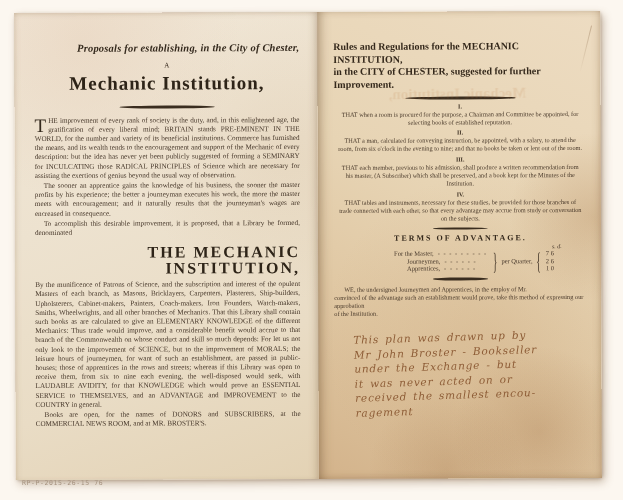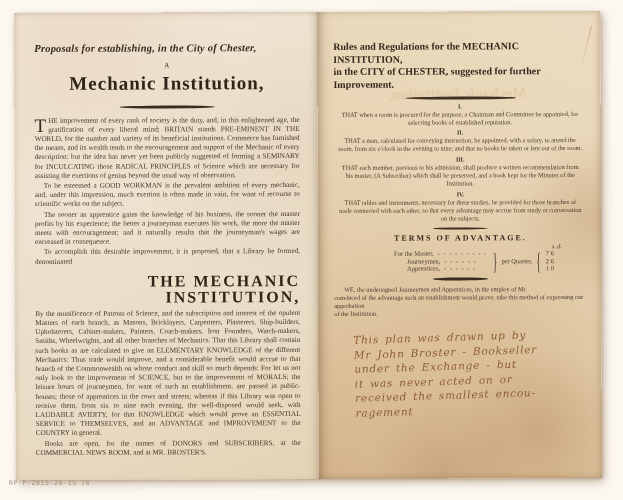--- a/index.html
+++ b/index.html
@@ -47,7 +47,7 @@
   
   .lp-heading-italic {
     font-style: italic; font-weight: bold; font-size: 10.5px;
-    text-align: left; color: #352a1e; line-height: 12px; letter-spacing: 0.2px;
+    text-align: right; color: #352a1e; line-height: 12px; letter-spacing: 0.2px;
   }
   .lp-article { text-align: center; font-size: 7px; margin-top: 7px; color: #3a2d20; }
   .lp-main-title {

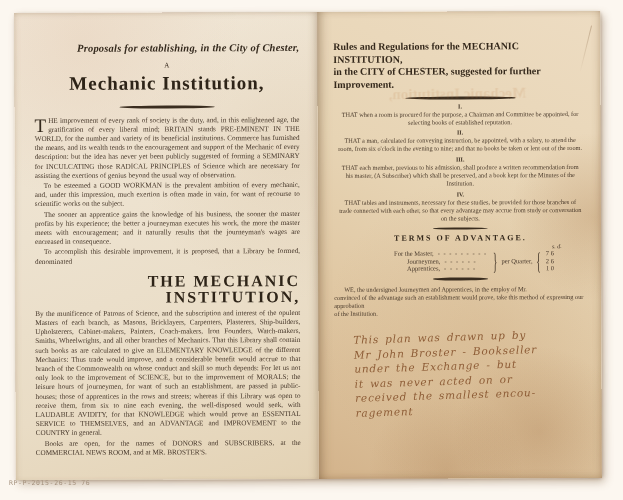--- a/index.html
+++ b/index.html
@@ -142,7 +142,6 @@
       <div class="swell-rule lp-rule"></div>
 
       <p class="body-para dropcap">THE improvement of every rank of society is the duty, and, in this enlightened age, the gratification of every liberal mind; BRITAIN stands PRE-EMINENT IN THE WORLD, for the number and variety of its beneficial institutions. Commerce has furnished the means, and its wealth tends to the encouragement and support of the Mechanic of every description: but the idea has never yet been publicly suggested of forming a SEMINARY for INCULCATING those RADICAL PRINCIPLES of Science which are necessary for assisting the exertions of genius beyond the usual way of observation.</p>
-      <p class="body-para indent">To be esteemed a GOOD WORKMAN is the prevalent ambition of every mechanic, and, under this impression, much exertion is often made in vain, for want of recourse to scientific works on the subject.</p>
       <p class="body-para indent">The sooner an apprentice gains the knowledge of his business, the sooner the master profits by his experience; the better a journeyman executes his work, the more the master meets with encouragement; and it naturally results that the journeyman's wages are encreased in consequence.</p>
       <p class="body-para indent">To accomplish this desirable improvement, it is proposed, that a Library be formed, denominated</p>
 

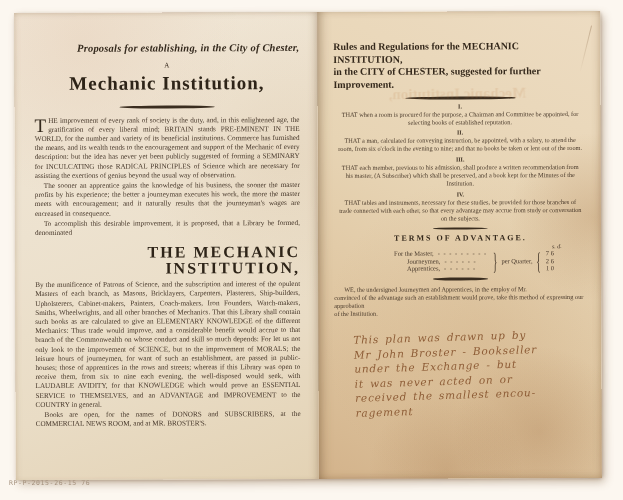--- a/index.html
+++ b/index.html
@@ -122,7 +122,7 @@
   }
 
   .inventory {
-    position: absolute; left: 9px; top: 479px;
+    position: absolute; left: 22px; top: 479px;
     font-family: "DejaVu Sans Mono", monospace;
     font-size: 6.5px; letter-spacing: 0.6px; color: #a5927f;
   }

